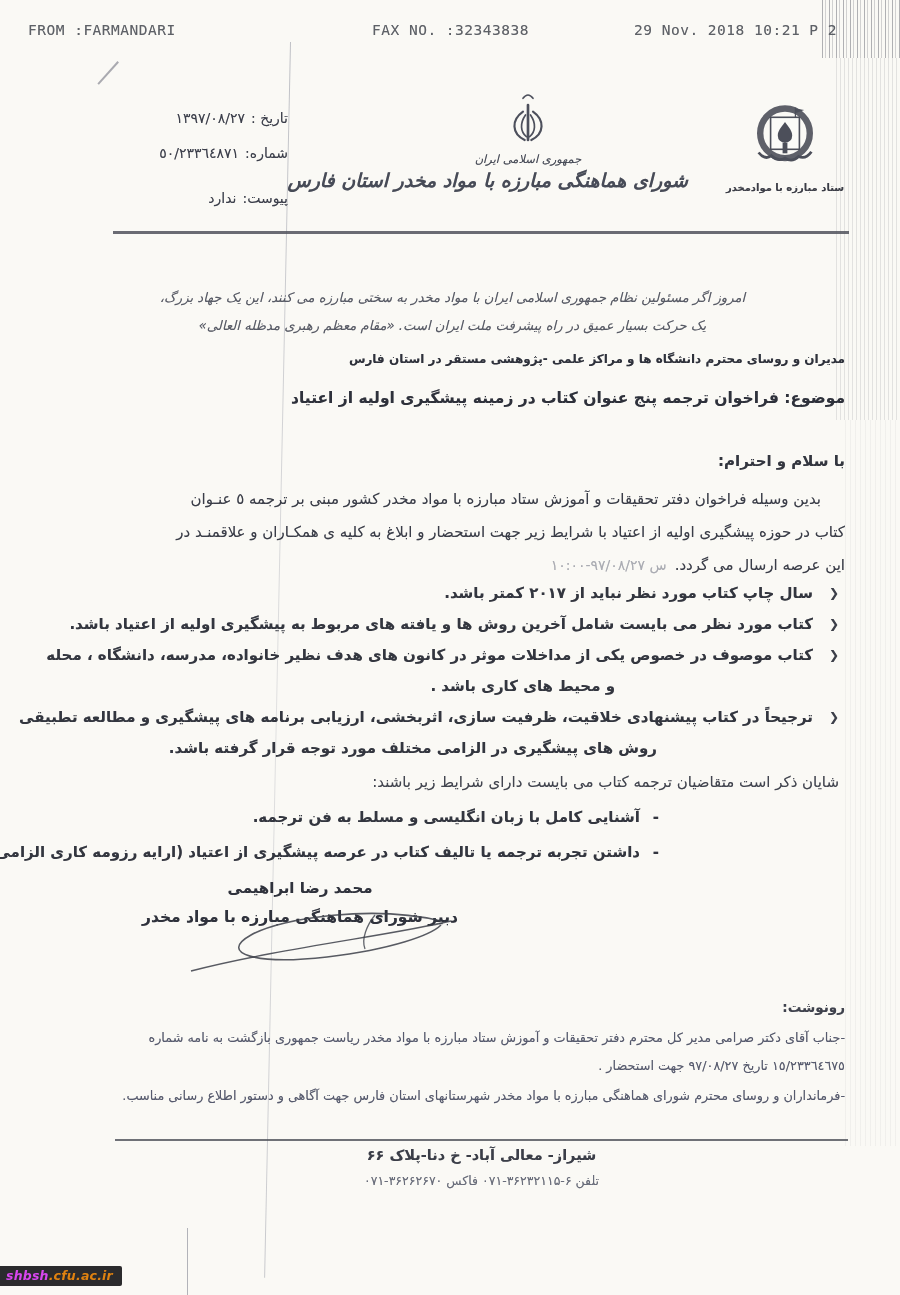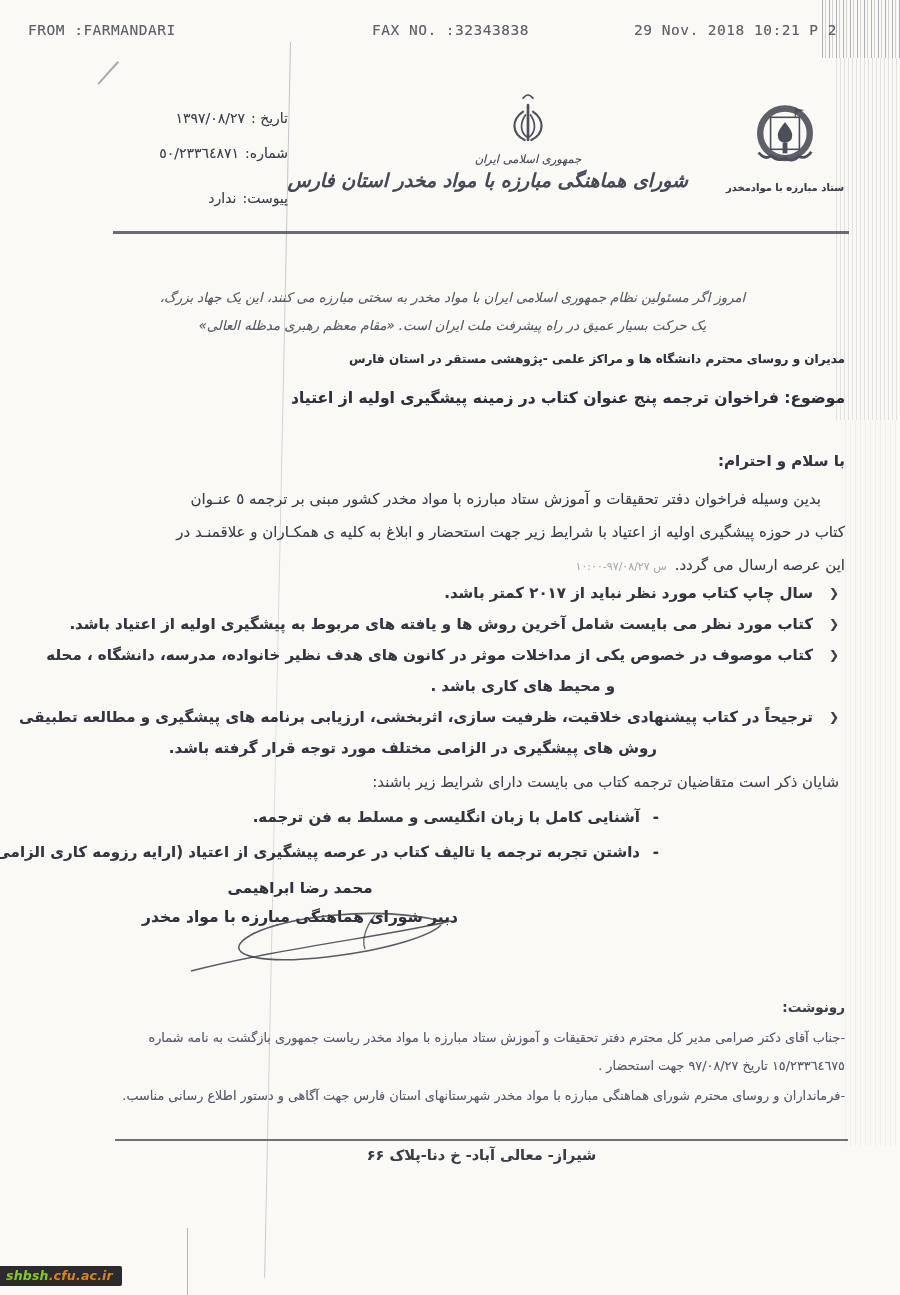--- a/index.html
+++ b/index.html
@@ -45,7 +45,7 @@
   .salutation{position:absolute;right:55px;top:452px;direction:rtl;font-size:15px;font-weight:bold;color:#33363f;}
   .intro{position:absolute;right:55px;top:483px;width:733px;direction:rtl;font-size:15px;line-height:33px;color:#3a3d48;}
   .intro div{white-space:nowrap;} .intro .ind{padding-right:24px;}
-  .faint-note{font-size:11px;color:#6a6e7e;opacity:.55;margin:0 8px;letter-spacing:.5px;font-style:normal;}
+  .faint-note{font-size:14px;color:#6a6e7e;opacity:.55;margin:0 8px;letter-spacing:.5px;font-style:normal;}
 
   .bullets{position:absolute;right:55px;top:578px;width:737px;direction:rtl;font-weight:bold;
            font-size:15px;color:#33363f;line-height:31px;}

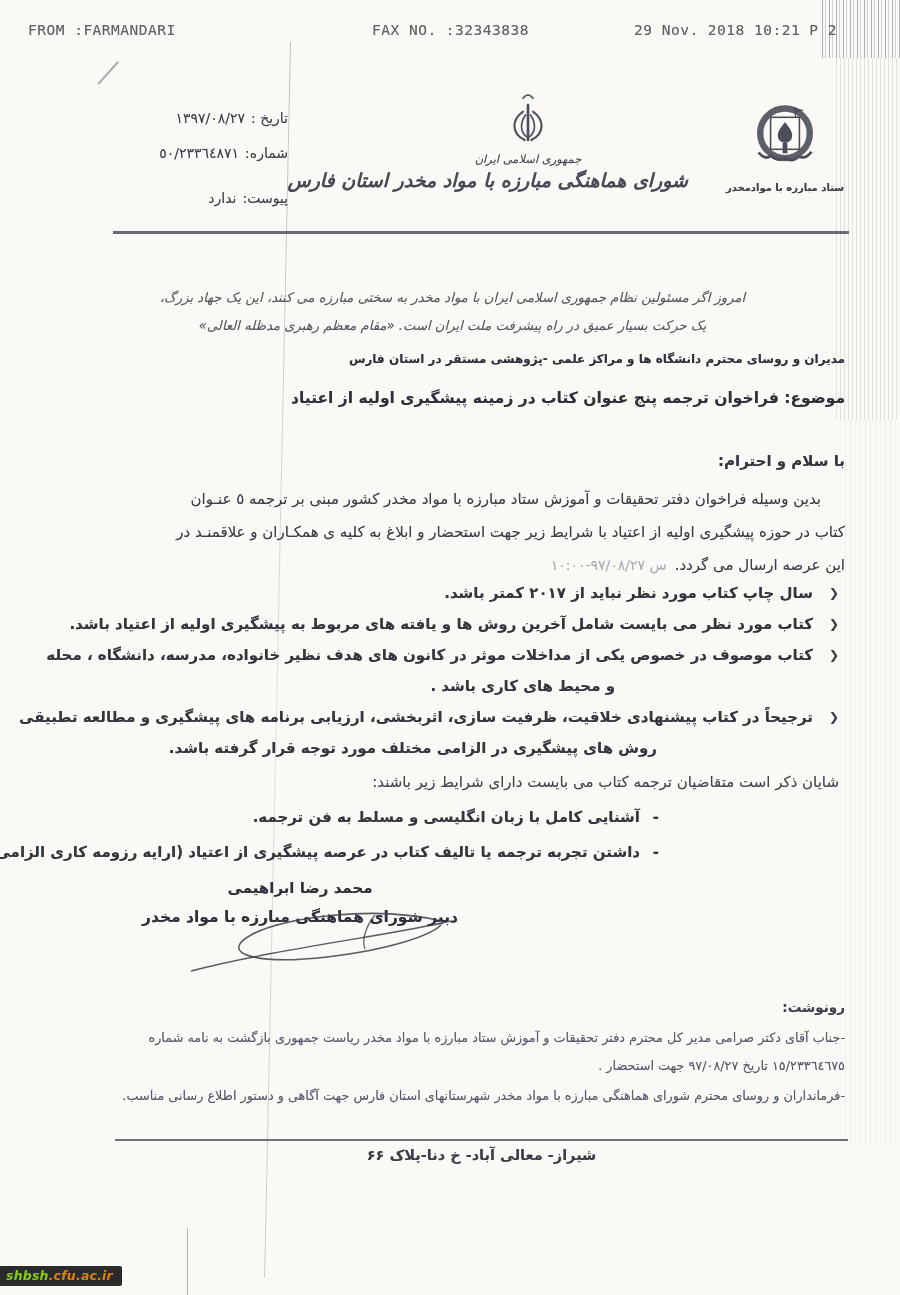--- a/index.html
+++ b/index.html
@@ -199,6 +199,7 @@
 
   <div class="foot-rule"></div>
   <div class="foot-addr">شیراز- معالی آباد- خ دنا-پلاک ۶۶</div>
+  <div class="foot-phone">تلفن ۶-۳۶۲۳۲۱۱۵-۰۷۱ فاکس ۳۶۲۶۲۶۷۰-۰۷۱</div>
 
   <div class="wm">
     <span class="p1">shbsh</span><span class="p2">.cfu.ac.ir</span>

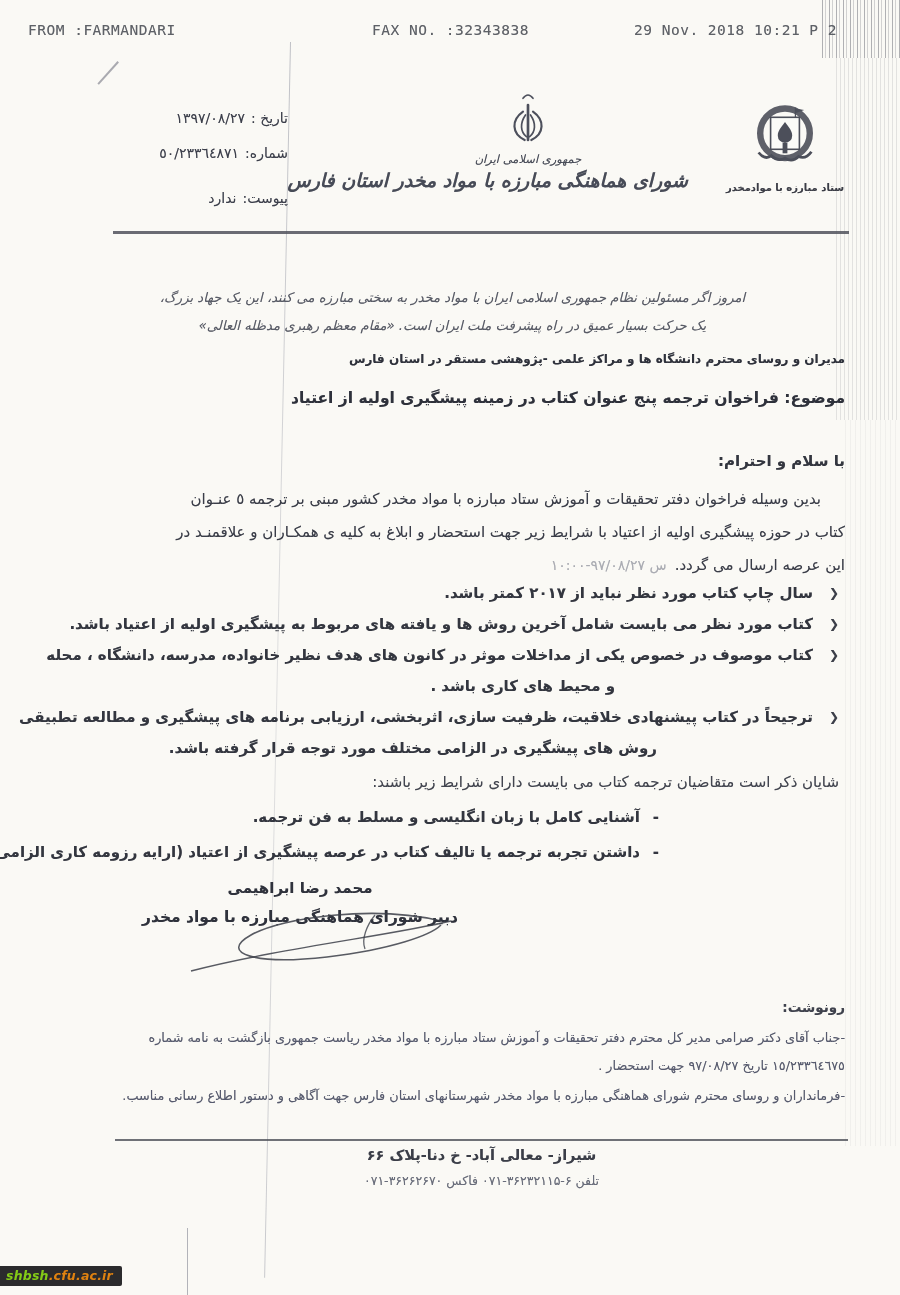--- a/index.html
+++ b/index.html
@@ -77,7 +77,7 @@
   
   .wm{position:absolute;left:0;top:1266px;background:#2b2b2d;padding:2px 9px 3px 6px;border-radius:0 2px 2px 0;
       font-size:12.5px;font-weight:bold;font-style:italic;letter-spacing:.2px;}
-  .wm .p1{color:#84cc16;} .wm .p2{color:#e0820f;}
+  .wm .p1{color:#d946ef;} .wm .p2{color:#e0820f;}
 </style>
 </head>
 <body>

